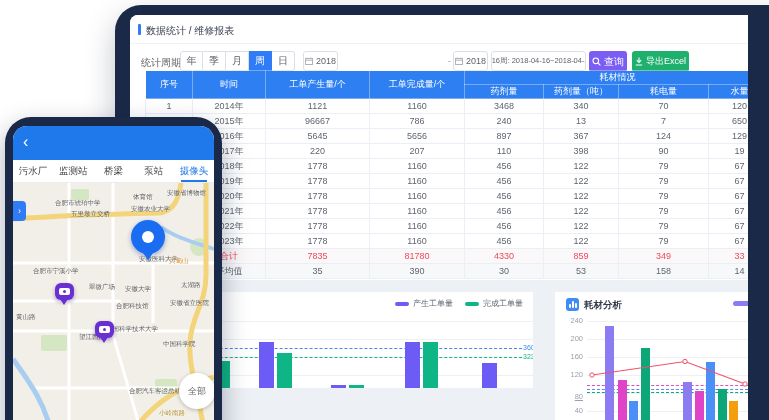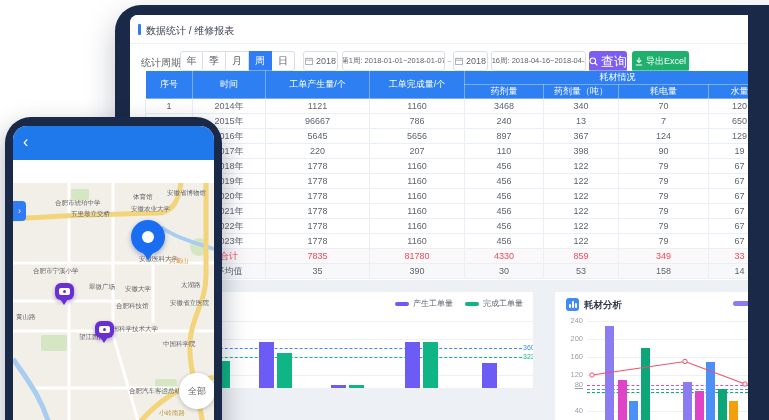--- a/index.html
+++ b/index.html
@@ -110,7 +110,6 @@
         </svg>
       <span>2018</span>
     </div>
-    <div class="fld week" id="week-start">第1周: 2018-01-01~2018-01-07</div>
     <div class="range-sep">-</div>
     <div class="fld year" id="year-end">
       <svg width="8" height="8" viewBox="0 0 8 8">

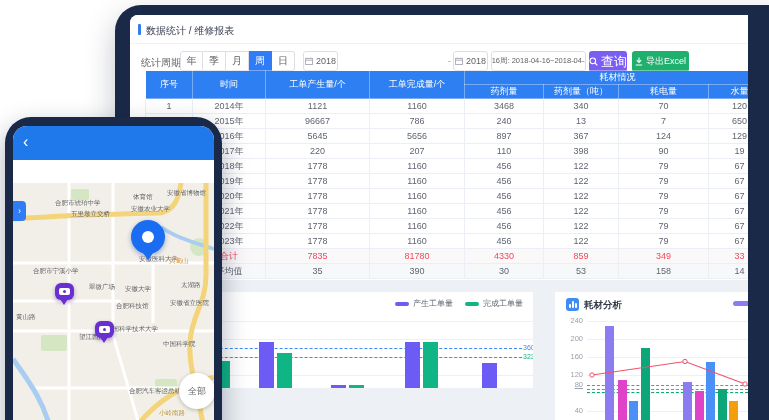--- a/index.html
+++ b/index.html
@@ -27,7 +27,7 @@
   .range-sep{position:absolute;left:318px;top:41px;font-size:9px;color:#9aa0ab}
   #year-end{left:323px}#week-end{left:361px;width:95px}
   .btn{position:absolute;top:36px;height:21px;border-radius:3px;color:#fff;display:flex;align-items:center;justify-content:center;gap:3px;cursor:pointer}
-  .btn-search{left:459px;width:38px;background:#7a5df2;font-size:13px}
+  .btn-search{left:459px;width:38px;background:#7a5df2;font-size:10px}
   .btn-export{left:502px;width:57px;background:#1fb06e;font-size:9px}
 
   .table-wrap{position:absolute;left:15px;top:55px;width:603px;overflow:hidden}

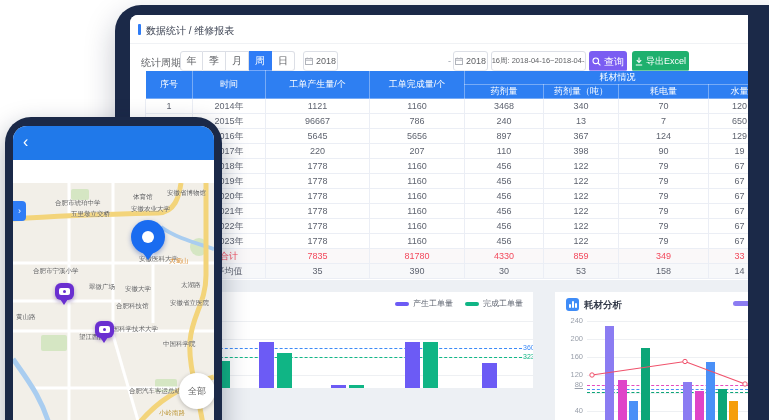--- a/index.html
+++ b/index.html
@@ -371,6 +371,13 @@
       <div class="p-header">
         <div class="p-back">‹</div>
       </div>
+      <div class="p-tabs">
+          <div class="p-tab">污水厂</div>
+          <div class="p-tab">监测站</div>
+          <div class="p-tab">桥梁</div>
+          <div class="p-tab">泵站</div>
+          <div class="p-tab active">摄像头</div>
+        </div>
       <div class="p-map">
         <svg width="201" height="248" viewBox="0 0 201 248" style="position:absolute;left:0;top:0">
           <rect width="201" height="248" fill="#f2efe8"></rect>

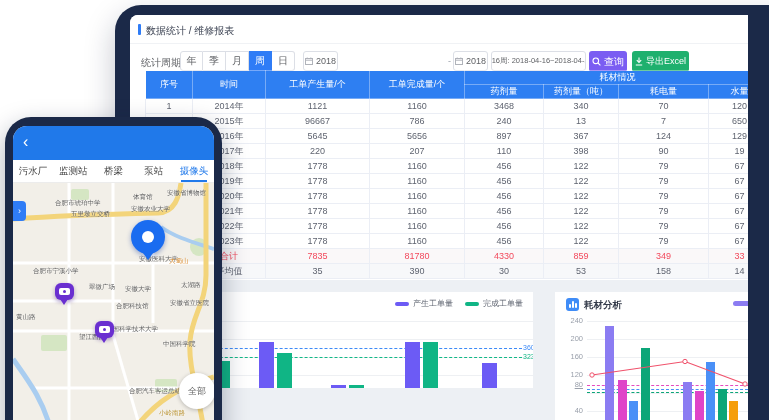--- a/index.html
+++ b/index.html
@@ -343,7 +343,7 @@
         <div class="ytick" style="left: 8px; top: 43px;">200</div>
         <div class="ytick" style="left: 8px; top: 61px;">160</div>
         <div class="ytick" style="left: 8px; top: 79px;">120</div>
-        <div class="ytick" style="left: 8px; top: 89px; text-decoration: underline;">80</div>
+        <div class="ytick" style="left: 8px; top: 101px; text-decoration: underline;">80</div>
         <div class="ytick" style="left: 8px; top: 115px;">40</div>
         <div class="dash" style="left: 32px; width: 161px; top: 93.35px; border-color: rgb(230, 74, 191);"></div>
         <div class="dash" style="left: 32px; width: 161px; top: 96.5px; border-color: rgb(74, 144, 247);"></div>

